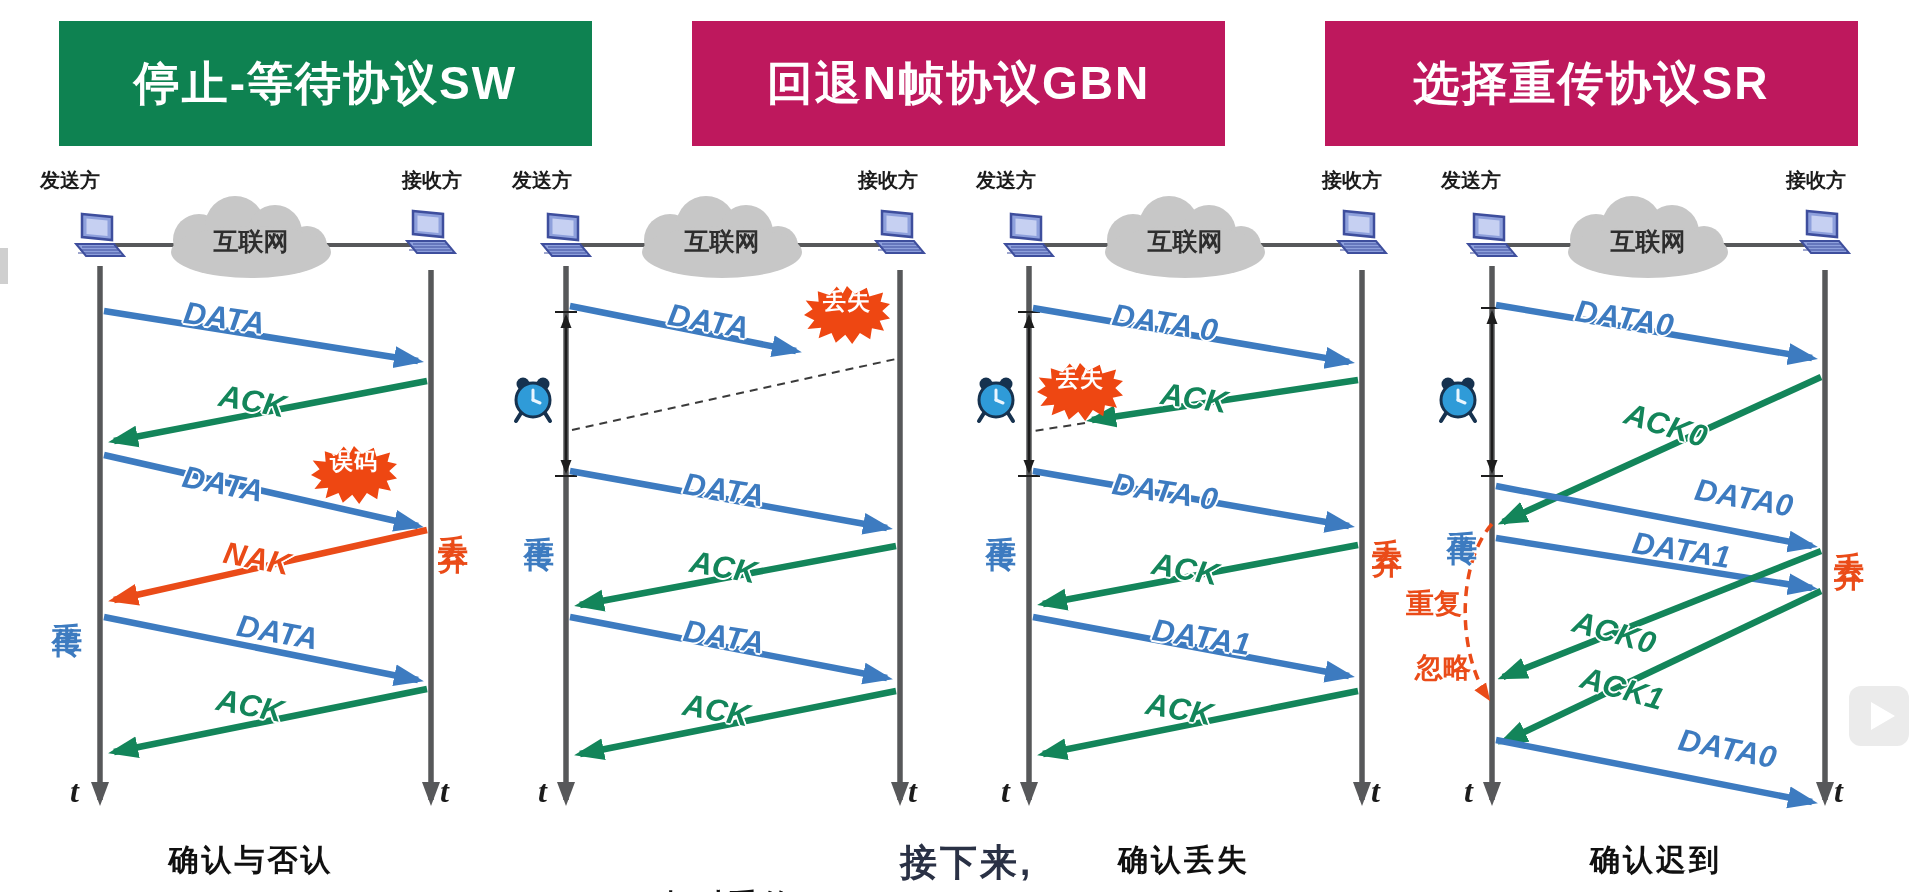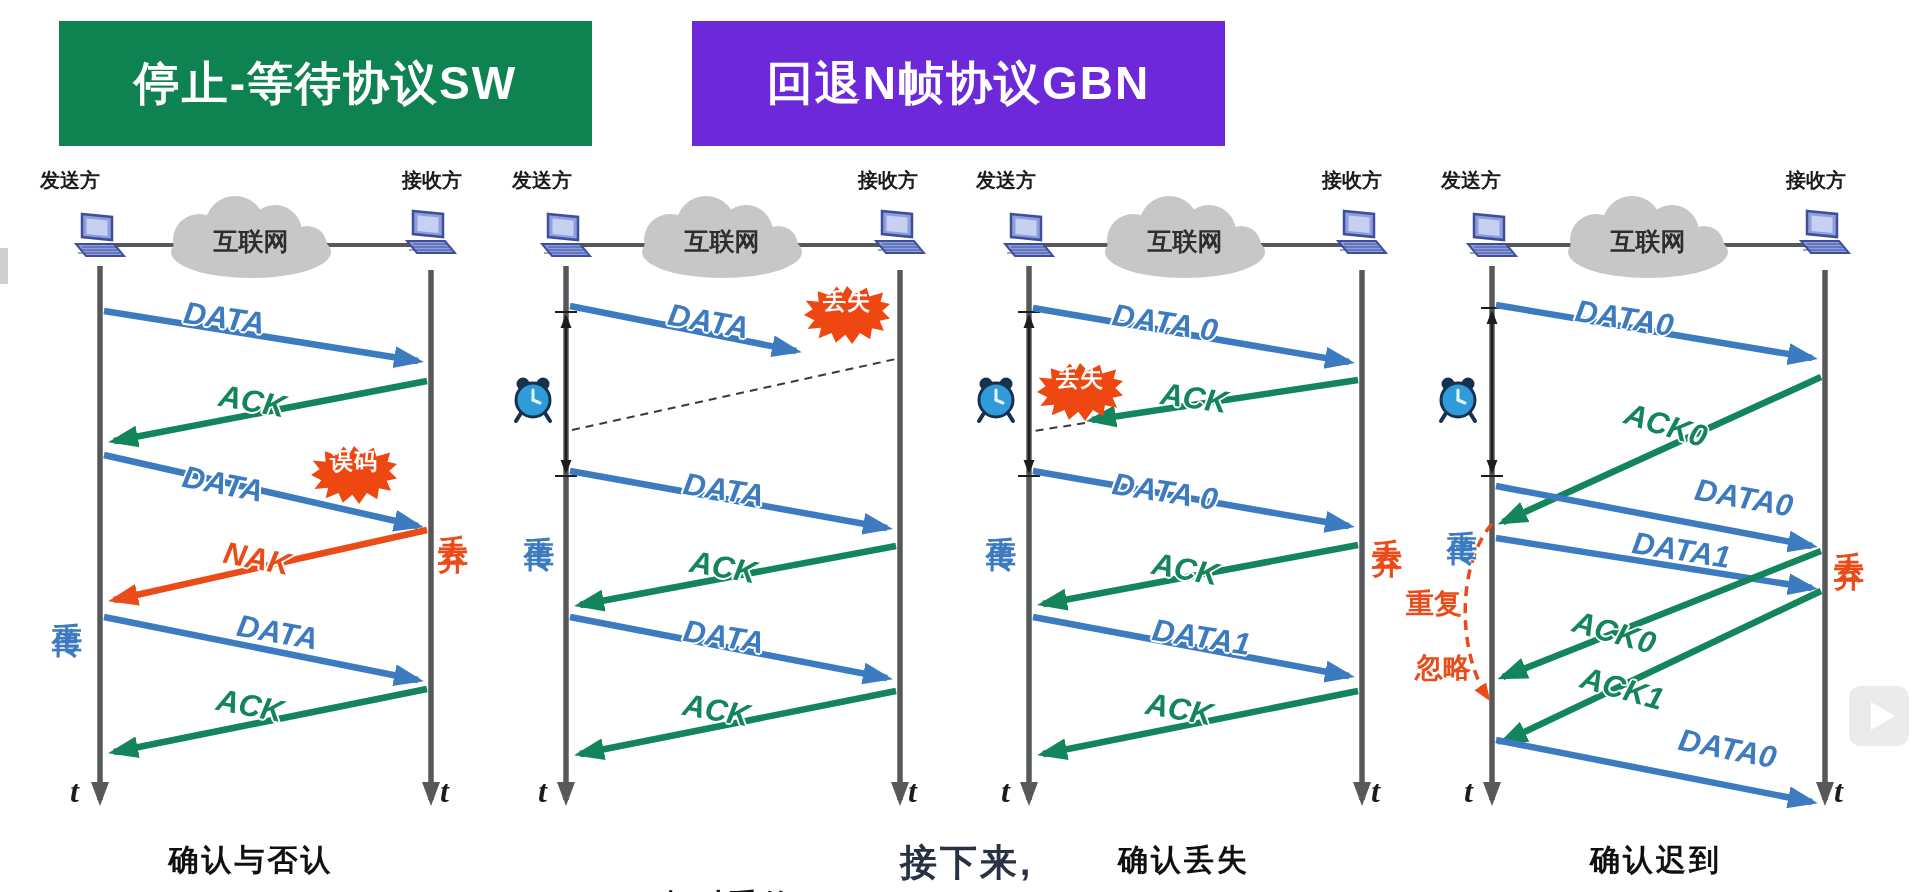--- a/index.html
+++ b/index.html
@@ -13,7 +13,7 @@
   .hdr{position:absolute;width:533px;height:125px;display:flex;align-items:center;justify-content:center;
        font-size:46px;font-weight:bold;color:#fff;letter-spacing:2px;}
   .hdr-green{background:#0e8251;}
-  .hdr-gray{background:#6d28d9;}
+  .hdr-gray{background:#be185d;}
 
   .node-lbl{font-size:20px;color:#1b1b1b;}
   .cloud-lbl{font-size:25px;color:#2e2e2e;transform:translate(-50%,-50%);}

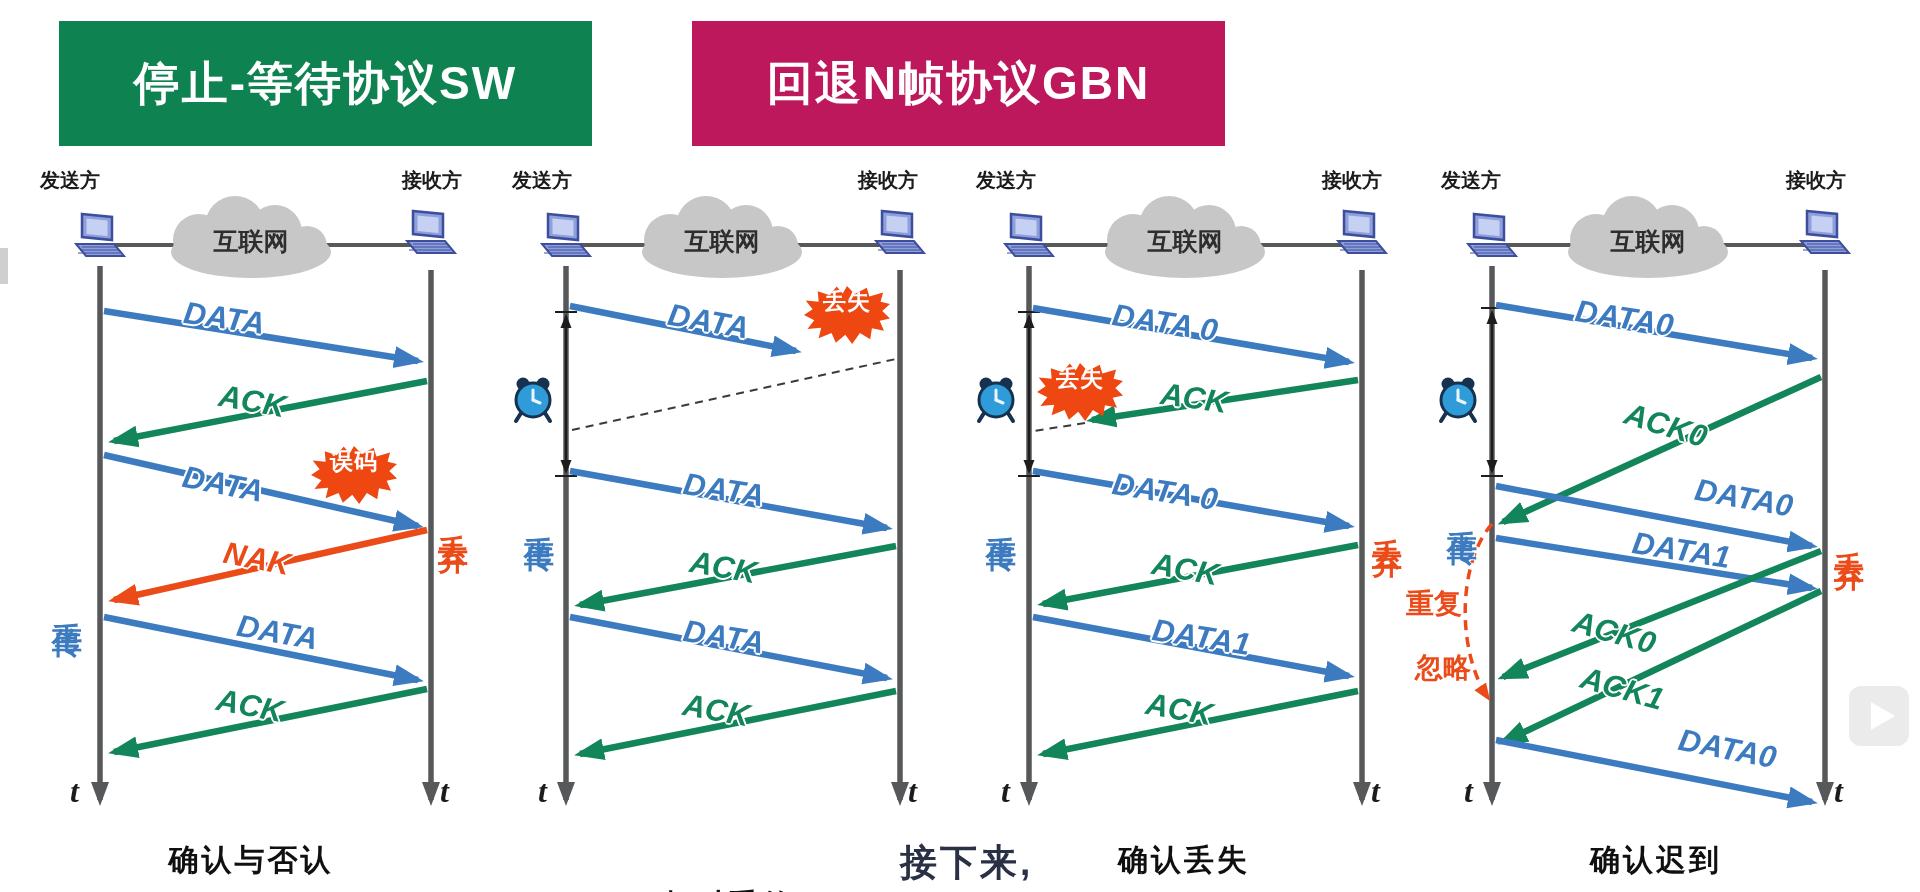--- a/index.html
+++ b/index.html
@@ -192,6 +192,9 @@
   <div class="hdr hdr-gray" style="left:692px;top:21px;">
       <span>回退N帧协议GBN</span>
     </div>
+  <div class="hdr hdr-gray" style="left:1325px;top:21px;">
+      <span>选择重传协议SR</span>
+    </div>
 
   <span class="lbl node-lbl" style="left:40px;top:170px">发送方</span>
   <span class="lbl node-lbl" style="left:402px;top:170px">接收方</span>

